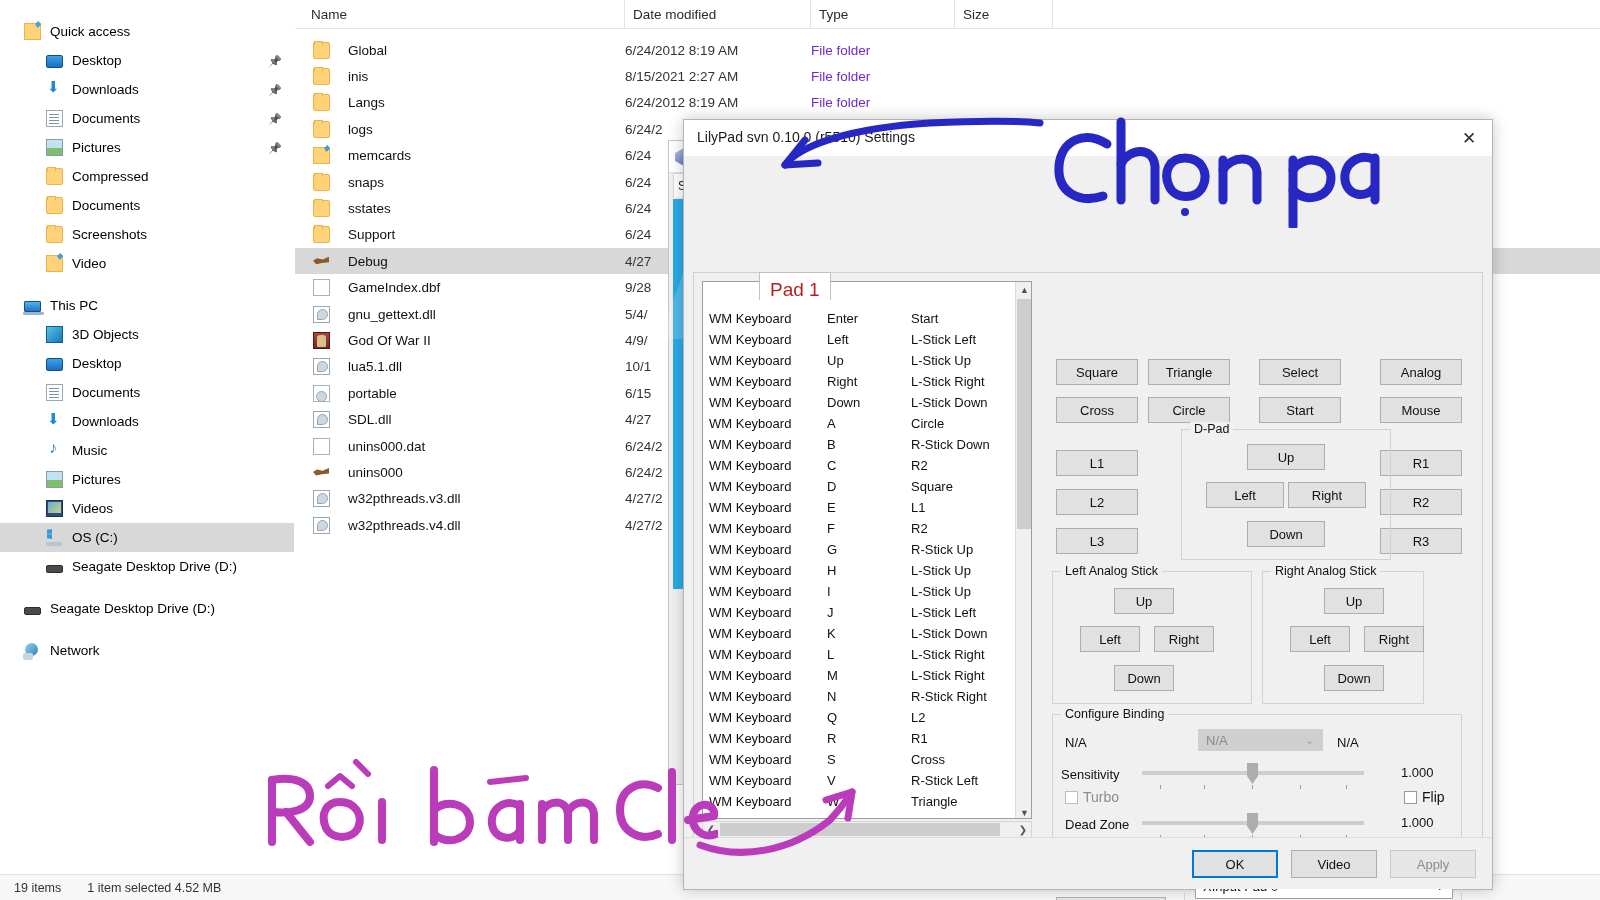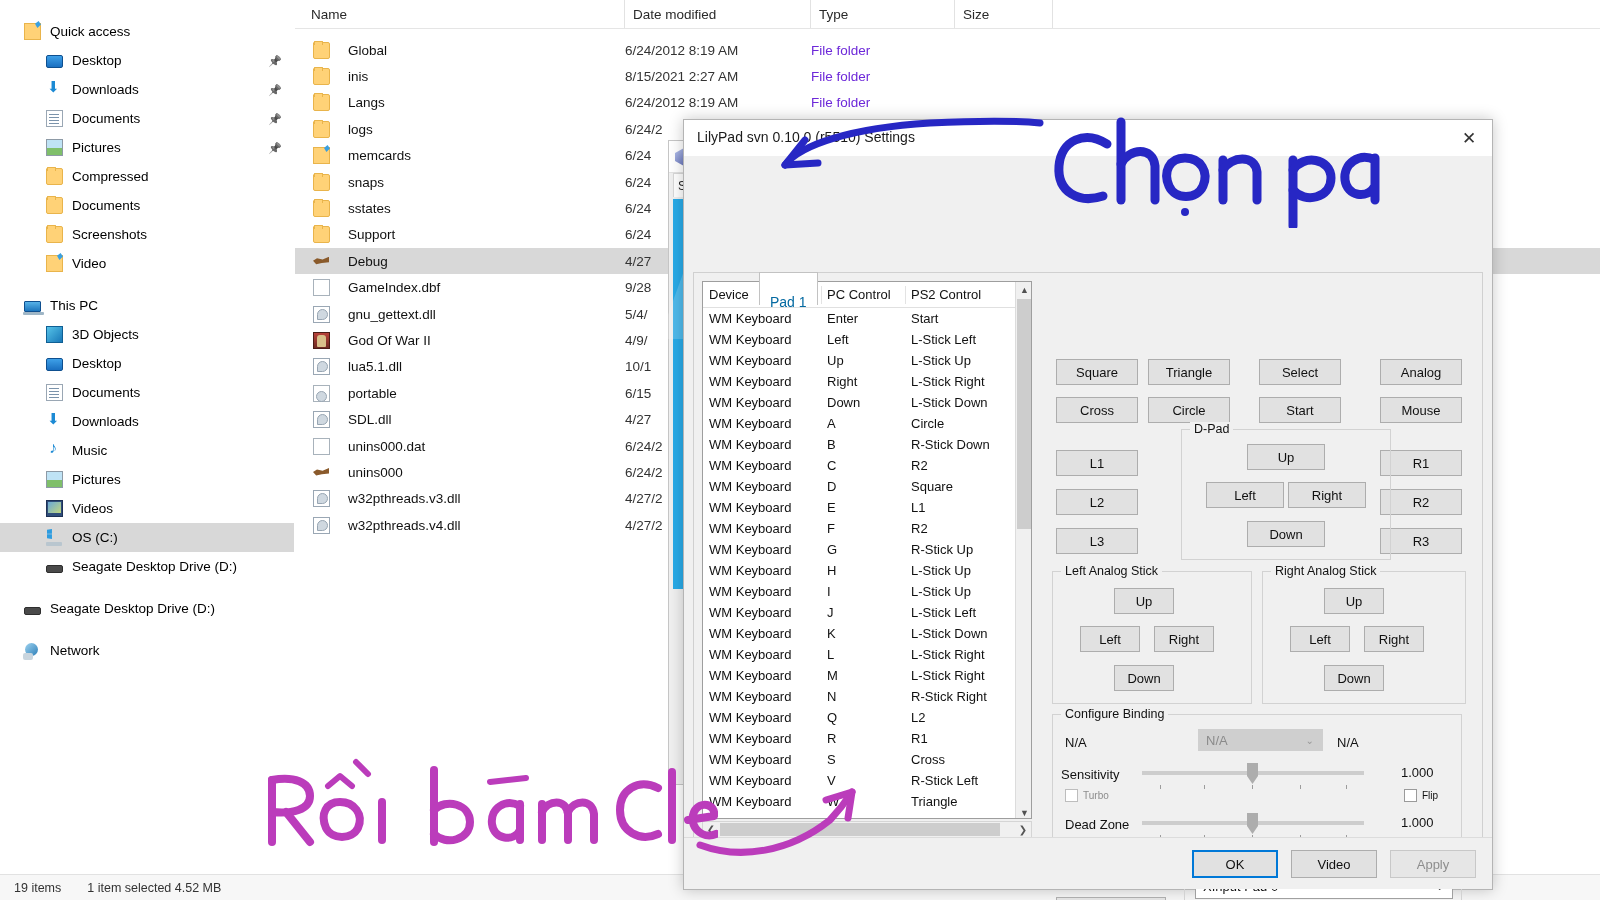--- a/index.html
+++ b/index.html
@@ -417,13 +417,6 @@
   <div class="tabpage">
 
     <div class="lv">
-      <div class="lv-head">
-        <span class="d1">Device</span>
-        <span class="d2">PC Control</span>
-        <span class="d3">PS2 Control</span>
-        <i class="sep" style="left:118px;"></i>
-          <i class="sep" style="left:202px;"></i>
-      </div>
       <div class="lv-rows" id="bindrows">
           <div class="lv-row" style="top: 0px;">
             <span class="c1">WM Keyboard</span>

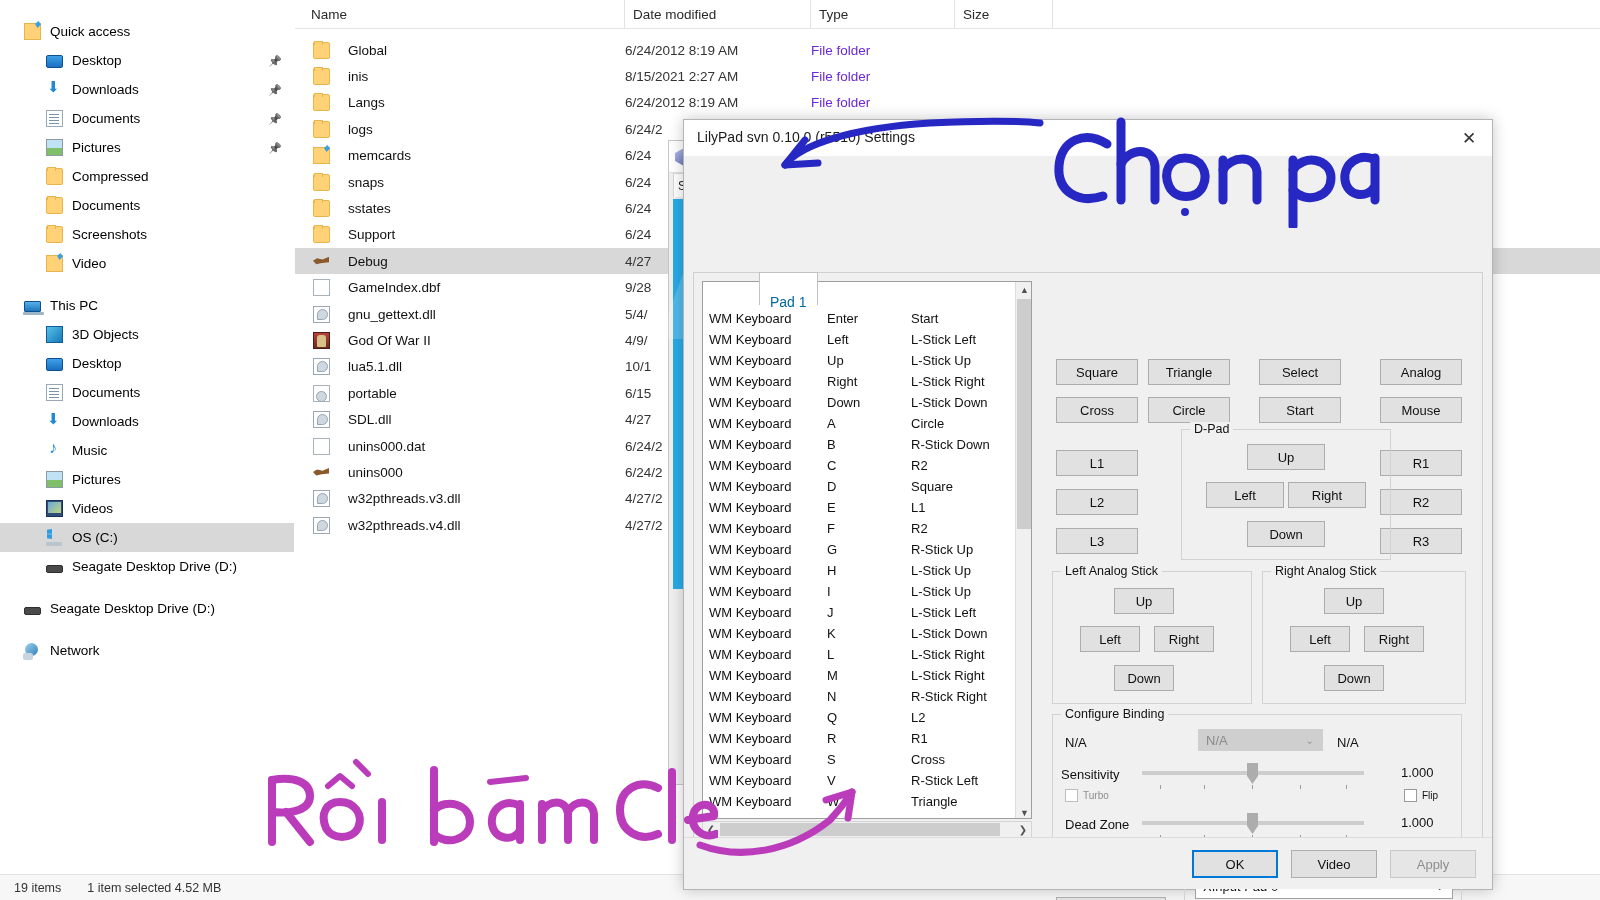--- a/index.html
+++ b/index.html
@@ -87,7 +87,7 @@
   .lp-title { height:36px; background:#fff; position:relative; }
   .lp-title .t { position:absolute; left:13px; top:9px; font-size:14px; color:#1b1b1b; }
   .lp-close { position:absolute; right:0; top:0; width:46px; height:36px; display:flex; align-items:center; justify-content:center; color:#333; font-size:17px; cursor:default; }
-  .tab { position:absolute; top:0; height:25px; line-height:24px; padding:16px 10px; font-size:14px; background:#f0f0f0; border:1px solid #c9c9c9; border-bottom:none; color:#0369a1; }
+  .tab { position:absolute; top:0; height:25px; line-height:24px; padding:4px 10px; font-size:19px; background:#f0f0f0; border:1px solid #c9c9c9; border-bottom:none; color:#b91c1c; }
   .tab.active { background:#fff; top:-3px; height:28px; line-height:26px; border-color:#c2c2c2; z-index:3; }
 
   .tabpage { position:absolute; left:9px; top:152px; width:790px; height:582px; background:#f0f0f0; border:1px solid #d0d0d0; }

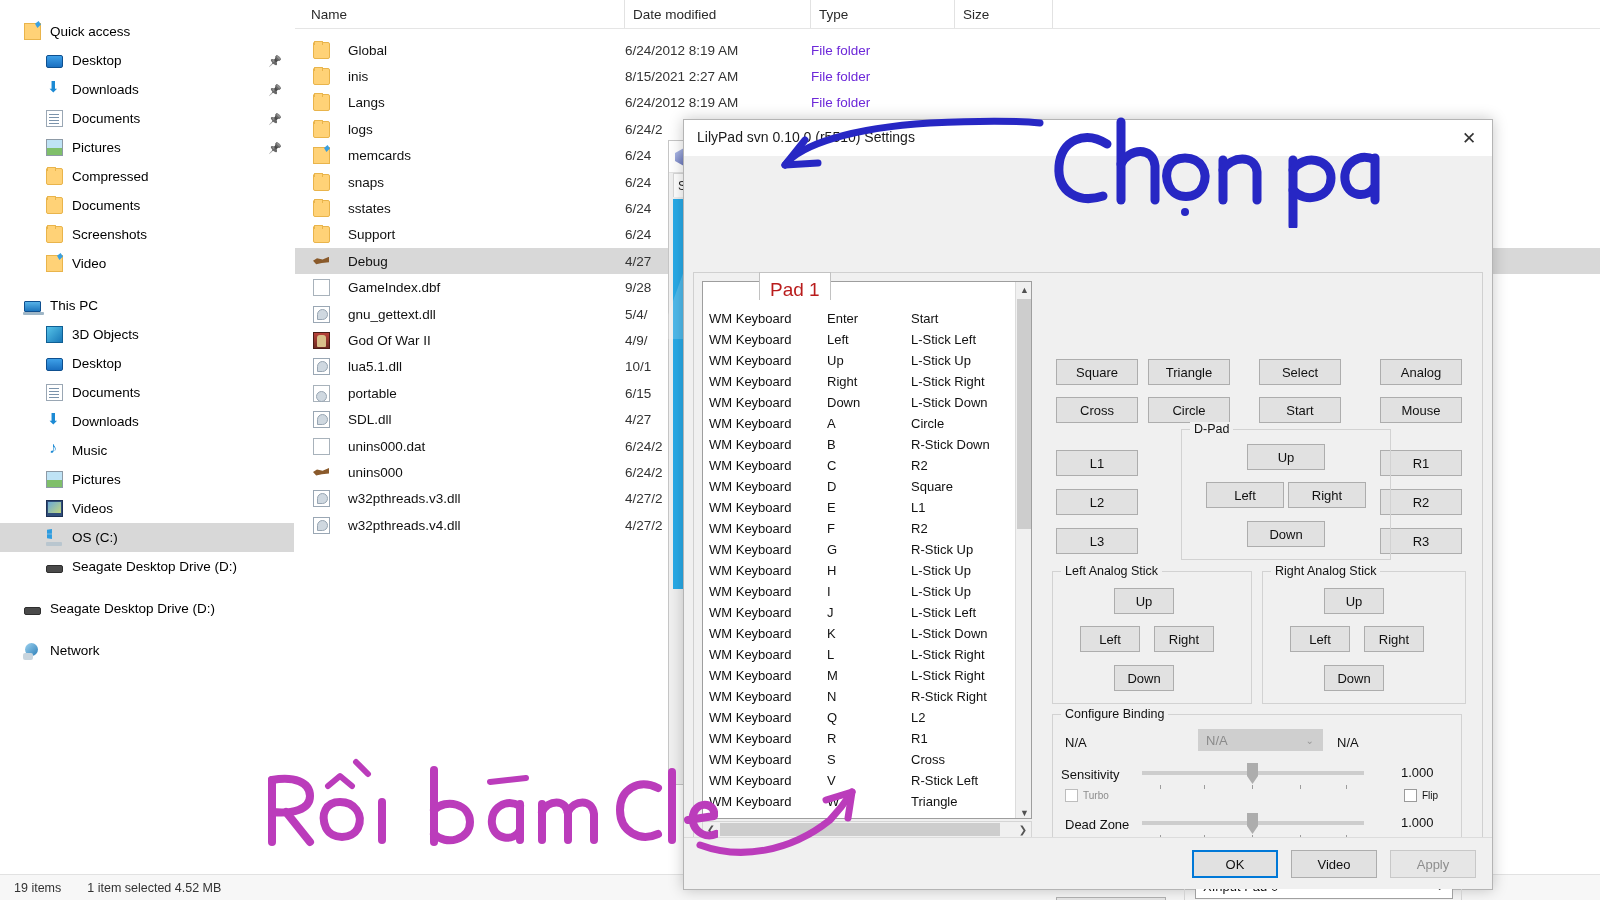--- a/index.html
+++ b/index.html
@@ -595,7 +595,7 @@
       <div class="wbtn" style="left:61px;top:93px;width:60px;height:26px;">Down</div>
     </div>
 
-    <div class="grp" style="left:568px;top:298px;width:204px;height:133px;">
+    <div class="grp" style="left:568px;top:298px;width:162px;height:133px;">
       <span class="lbl">Right Analog Stick</span>
       <div class="wbtn" style="left:61px;top:16px;width:60px;height:26px;">Up</div>
       <div class="wbtn" style="left:27px;top:54px;width:60px;height:26px;">Left</div>

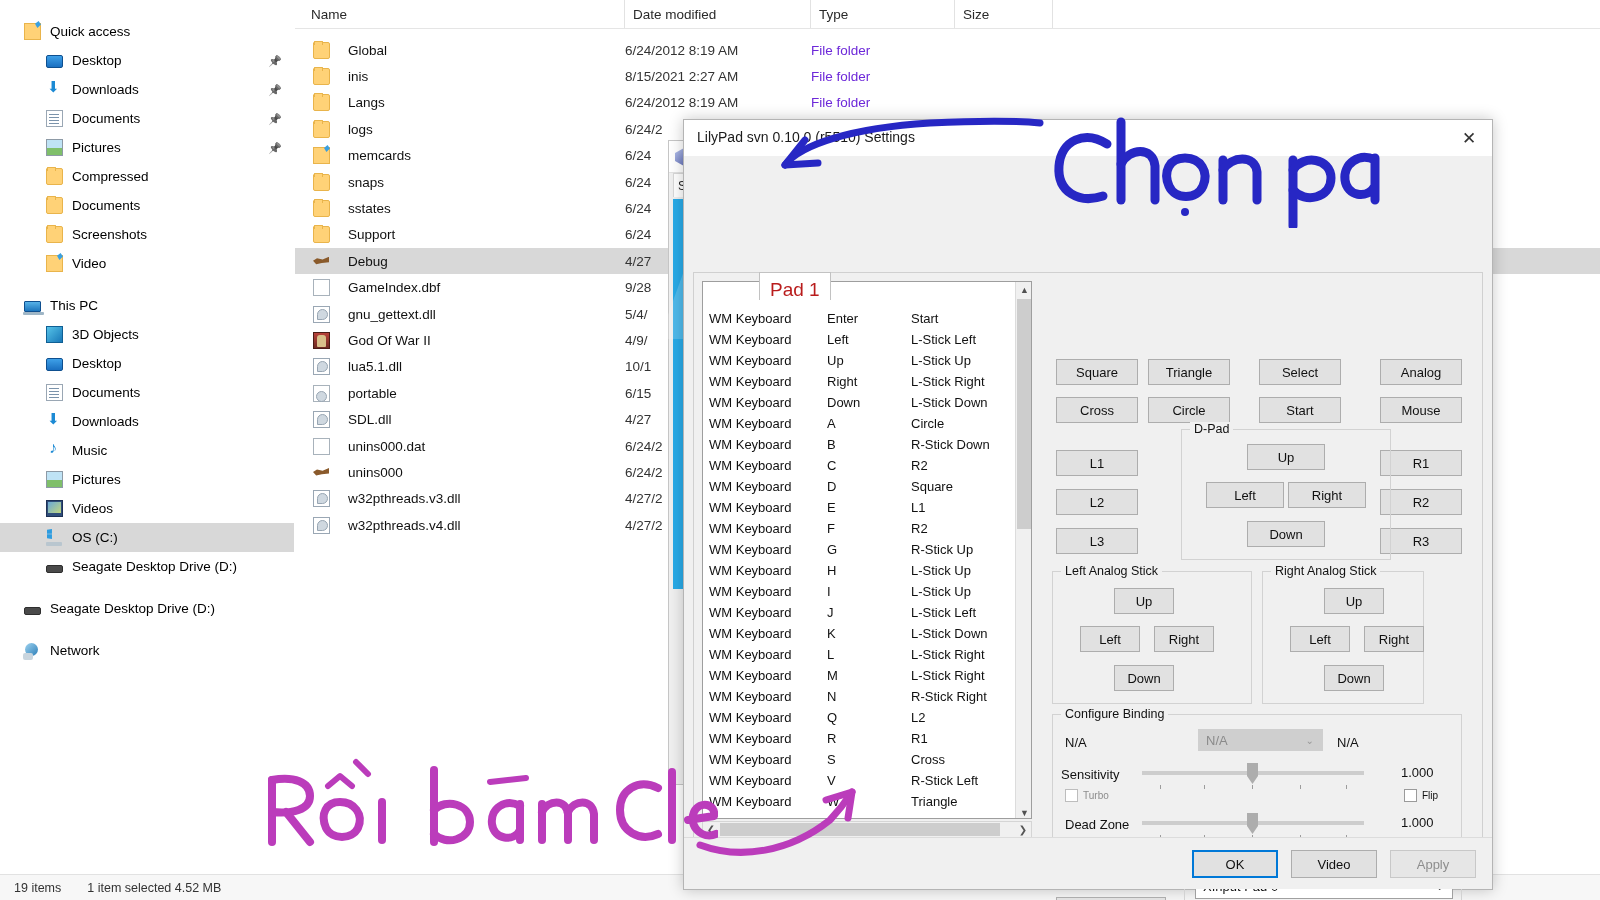--- a/index.html
+++ b/index.html
@@ -135,7 +135,7 @@
   .ticks { position:absolute; left:0; top:22px; width:100%; height:5px; }
   .ticks i { position:absolute; top:0; width:1px; height:4px; background:#9c9c9c; }
 
-  .chk { position:absolute; font-size:10px; color:#111; display:flex; align-items:center; }
+  .chk { position:absolute; font-size:14px; color:#111; display:flex; align-items:center; }
   .chk .box { width:13px; height:13px; border:1px solid #9a9a9a; background:#fff; margin-right:5px; }
   .chk.dim { color:#8d8d8d; }
   .chk.dim .box { border-color:#bdbdbd; }

